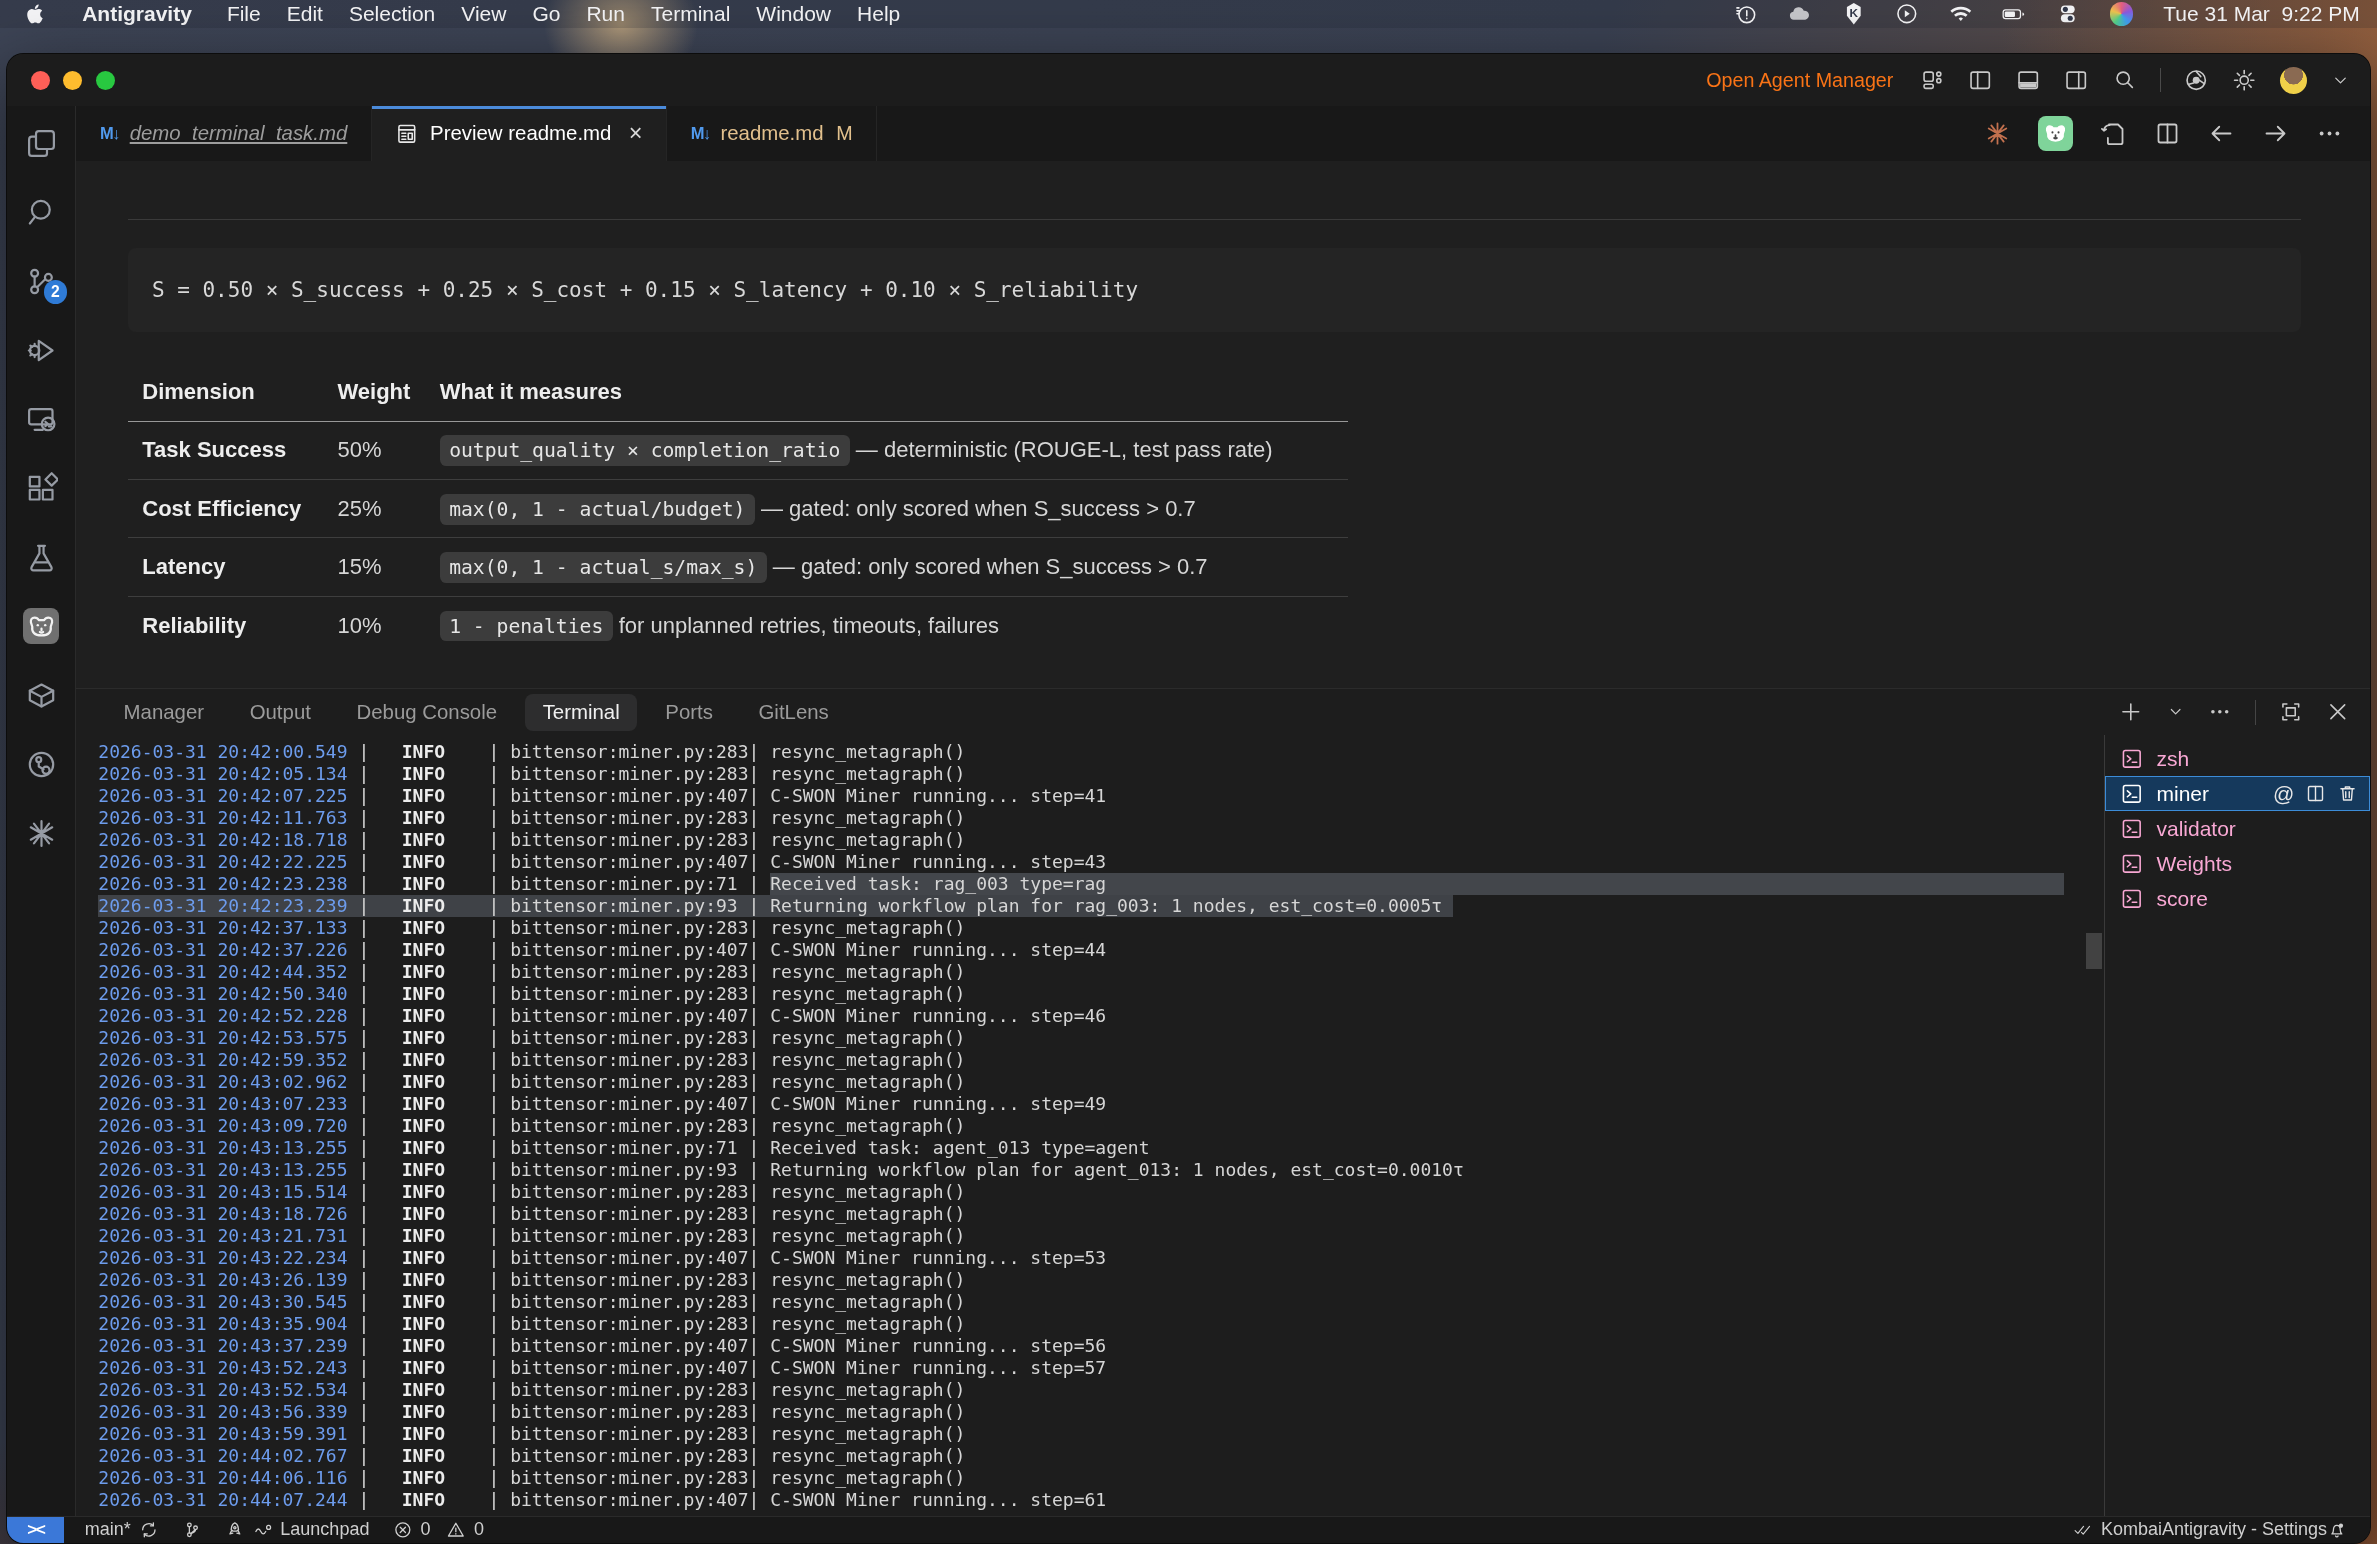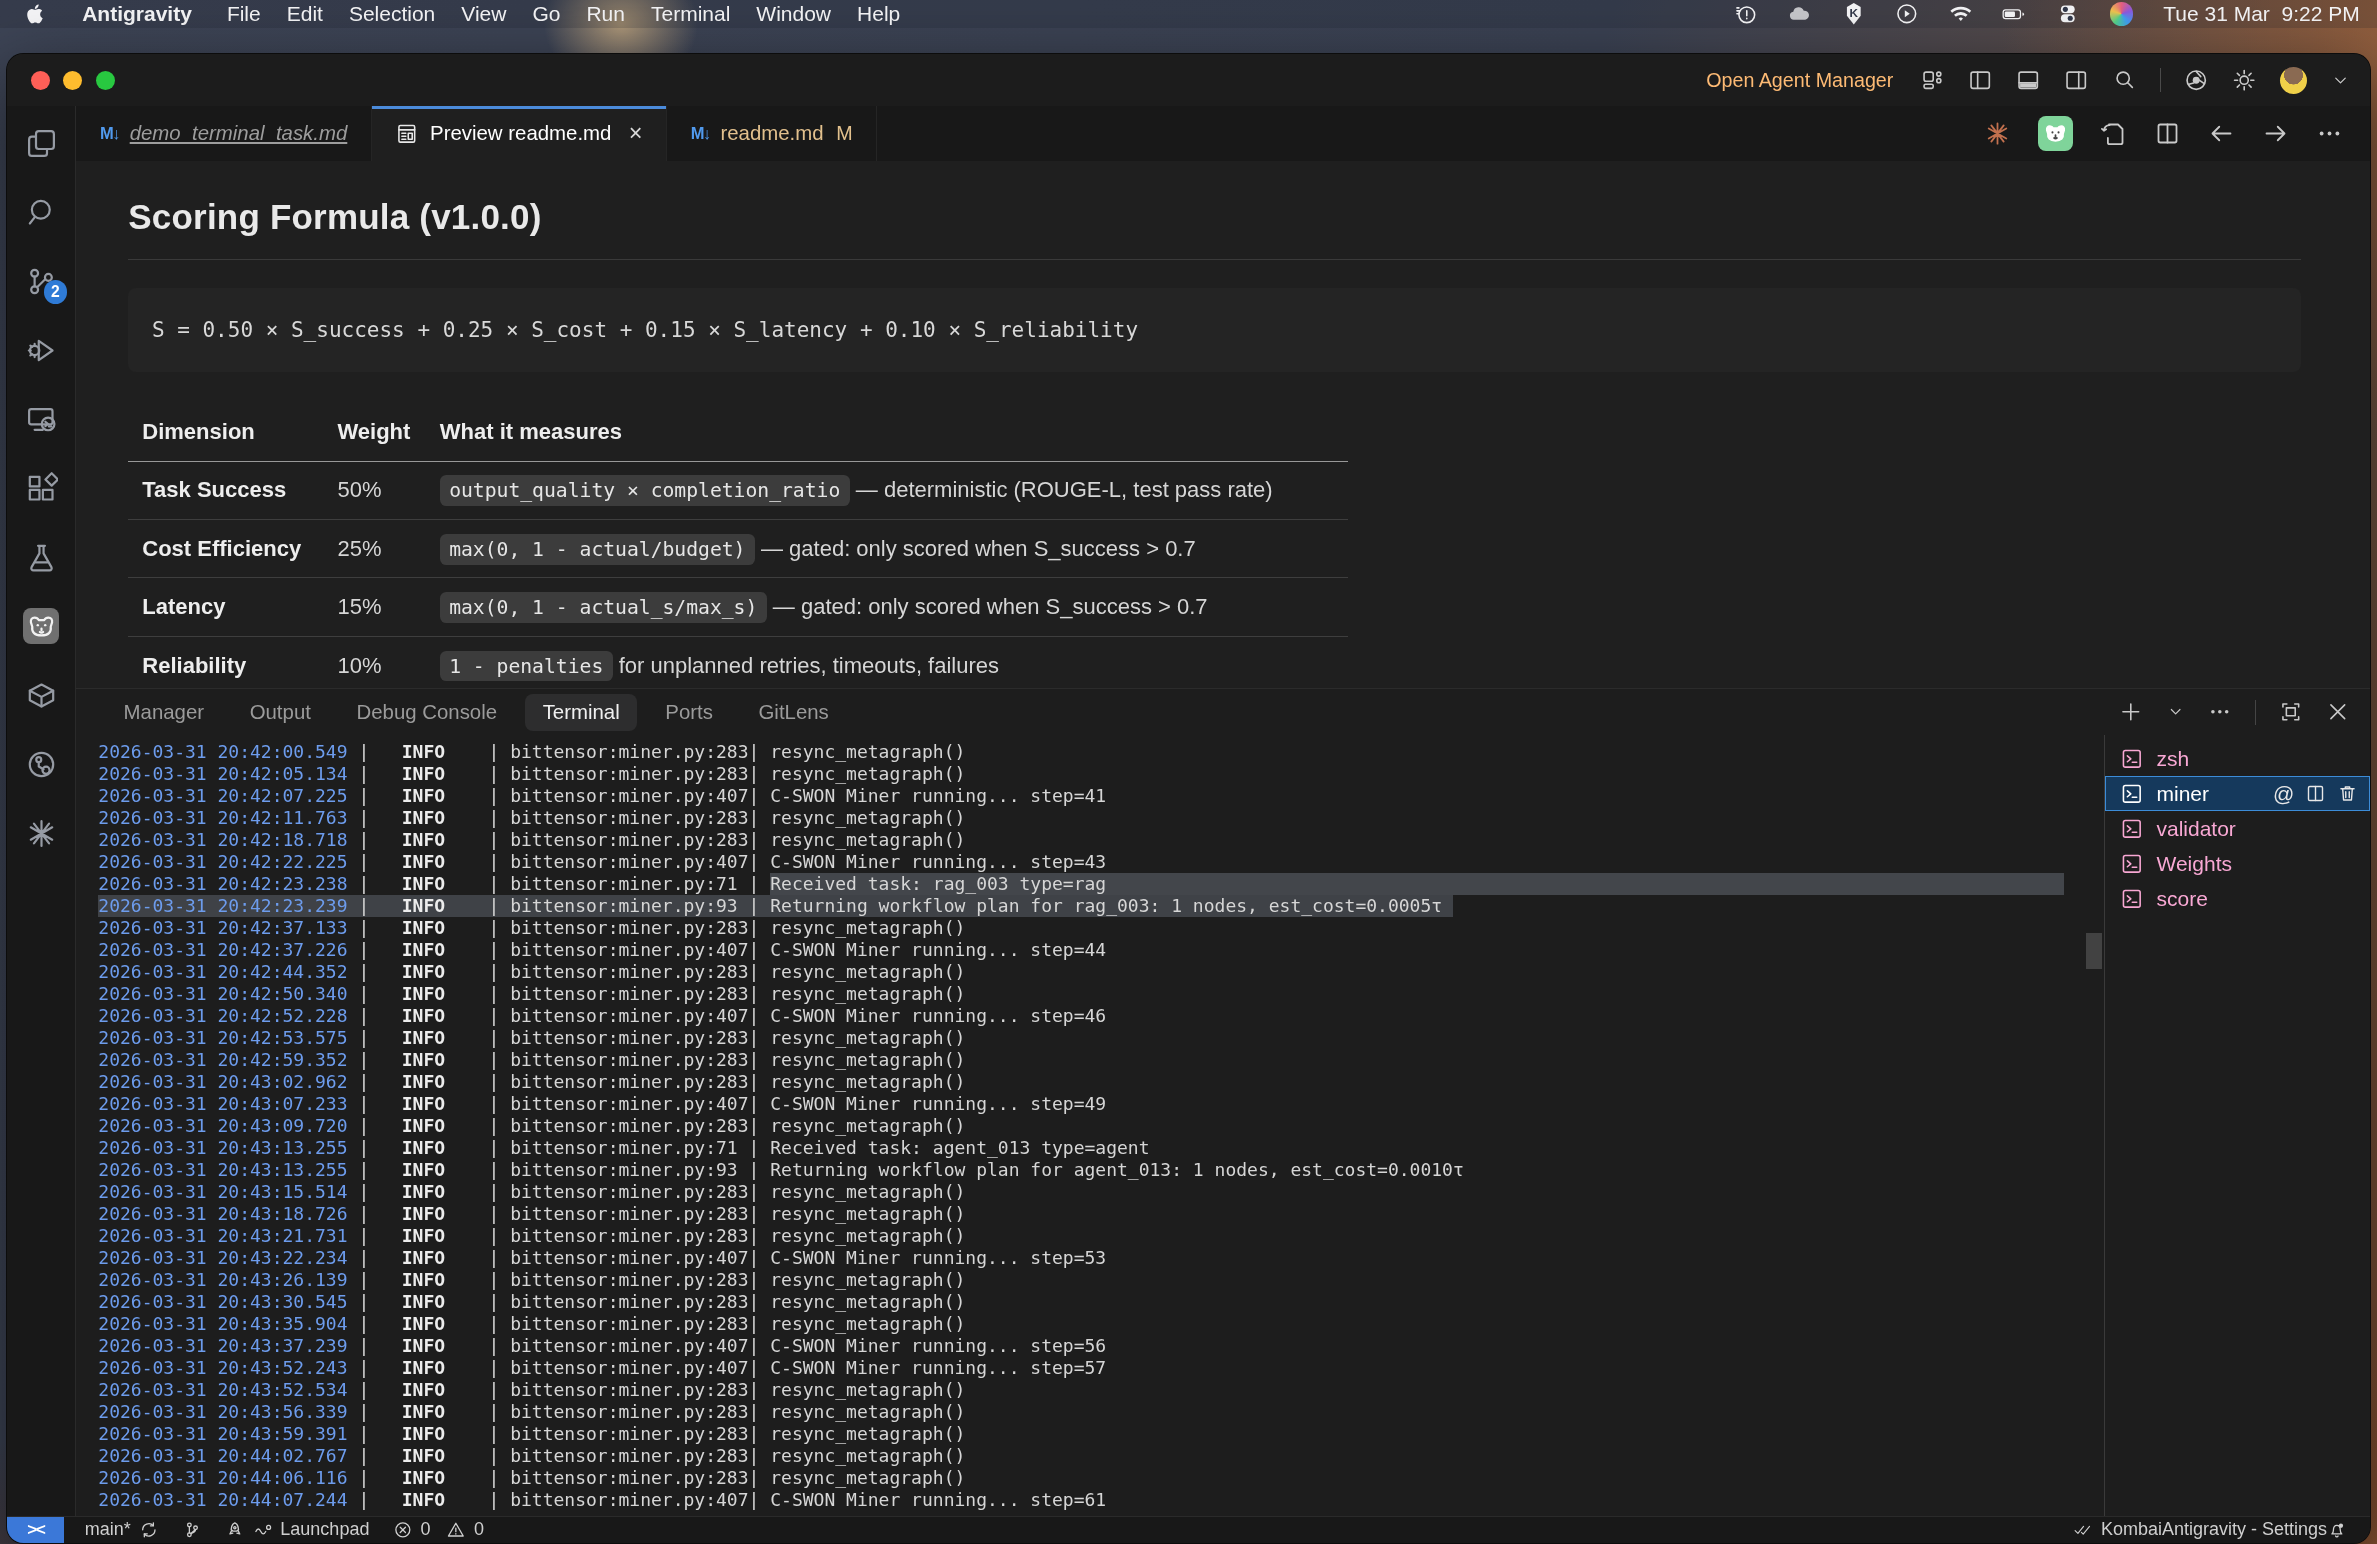--- a/index.html
+++ b/index.html
@@ -43,7 +43,7 @@
   .tl-close{ background:#ff5f57; } .tl-min{ background:#febc2e; } .tl-max{ background:#28c840; }
   .win-title { position:absolute; left:0; right:0; text-align:center; color:#9f9f9f; font-size:19.7px; pointer-events:none; }
   .tb-right { margin-left:auto; display:flex; align-items:center; gap:23.6px; padding-right:20.4px; color:#c9c9c9; }
-  .tb-right .label { font-size:19.7px; color:#fdba74; margin-right:3.1px; }
+  .tb-right .label { font-size:19.7px; color:#f97316; margin-right:3.1px; }
   .tb-ic { width:24.4px; height:24.4px; }
   .tb-sep { width:0.8px; height:23.6px; background:#4a4a4a; }
   .avatar { width:27px; height:27px; border-radius:50%;

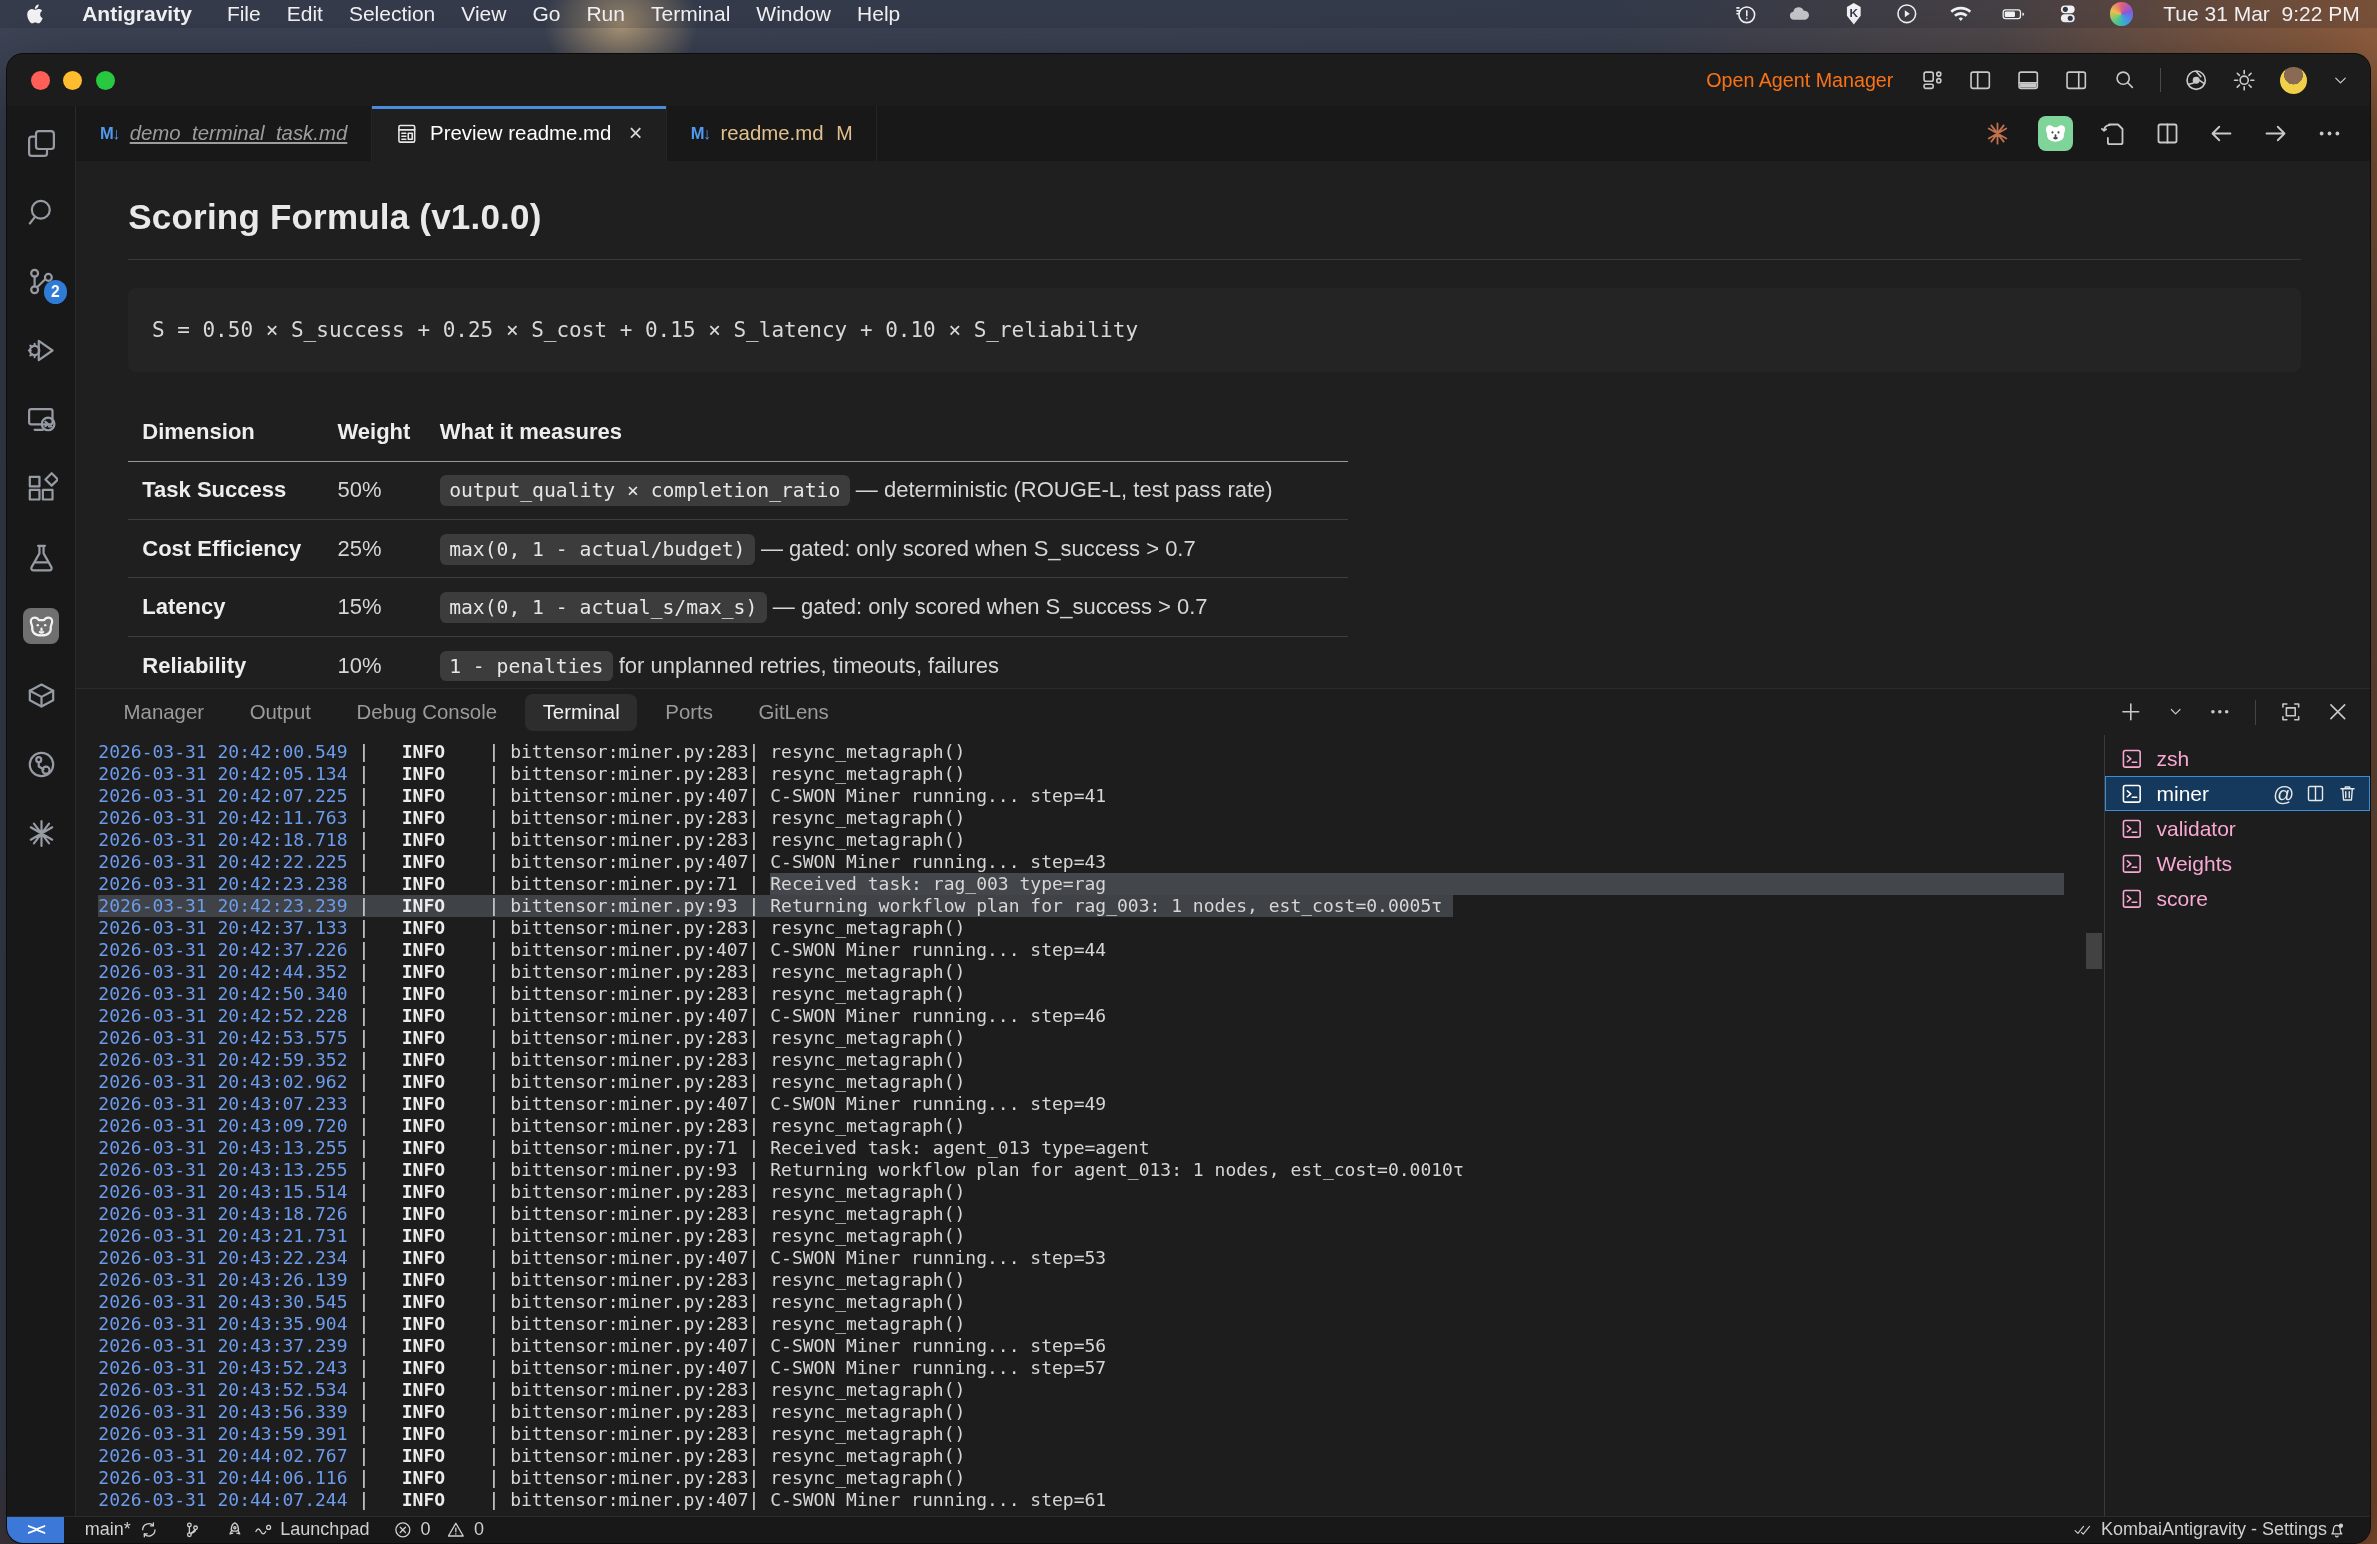--- a/index.html
+++ b/index.html
@@ -482,7 +482,6 @@
       </div>
 
       <div class="previewpane">
-        <div class="md-h1">Scoring Formula (v1.0.0)</div>
         <hr class="md-hr">
         <div class="md-codeblock"><code>S = 0.50 × S_success + 0.25 × S_cost + 0.15 × S_latency + 0.10 × S_reliability</code></div>
         <table class="md-table">

